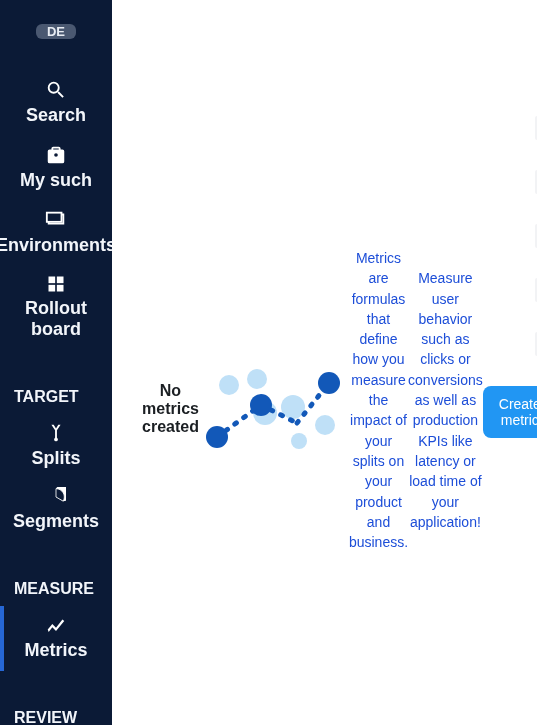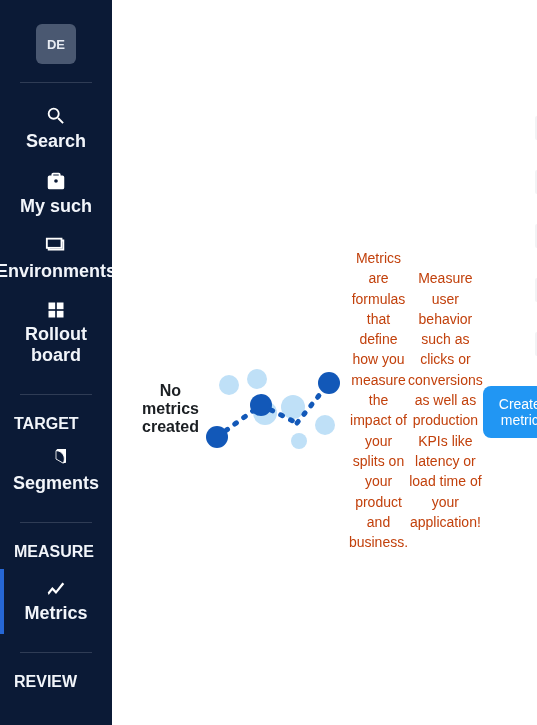--- a/index.html
+++ b/index.html
@@ -75,7 +75,7 @@
   .empty-title { font-size: 16px; font-weight: 700; color: #1b1f23; }
   .illus { margin: 28px 0 24px; }
   .empty-p {
-    font-size: 14px; color: #c2410c; line-height: 1.45;
+    font-size: 14px; color: #1d4ed8; line-height: 1.45;
     max-width: 300px; margin-bottom: 18px;
   }
   .primary-btn {

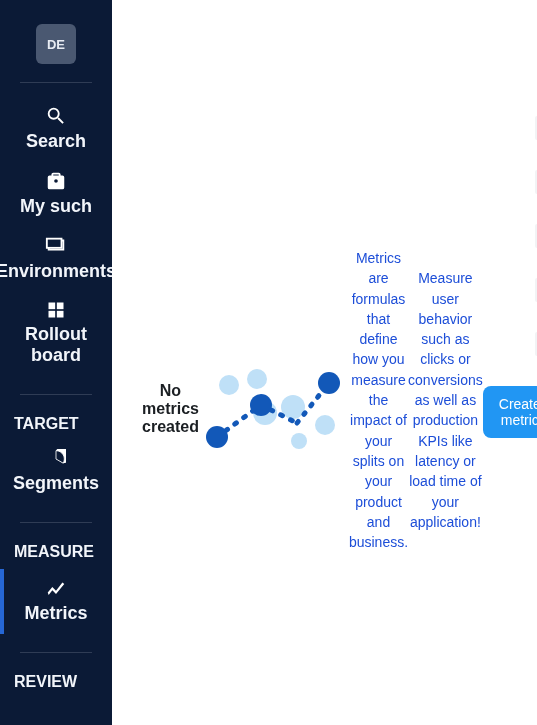--- a/index.html
+++ b/index.html
@@ -145,6 +145,15 @@
   <div class="side-divider"></div>
   <div class="section-title">TARGET</div>
 
+  <div class="nav-item">
+    <span class="icon">
+      <svg width="22" height="22" viewBox="0 0 24 24">
+          <path d="M7 3l4 6v9h2v-9l4-6h-2.5L12 7 9.5 3H7z"></path>
+          <circle cx="12" cy="19" r="2"></circle>
+        </svg>
+    </span>
+    <span class="nav-label">Splits</span>
+  </div>
 
   <div class="nav-item">
     <span class="icon">

